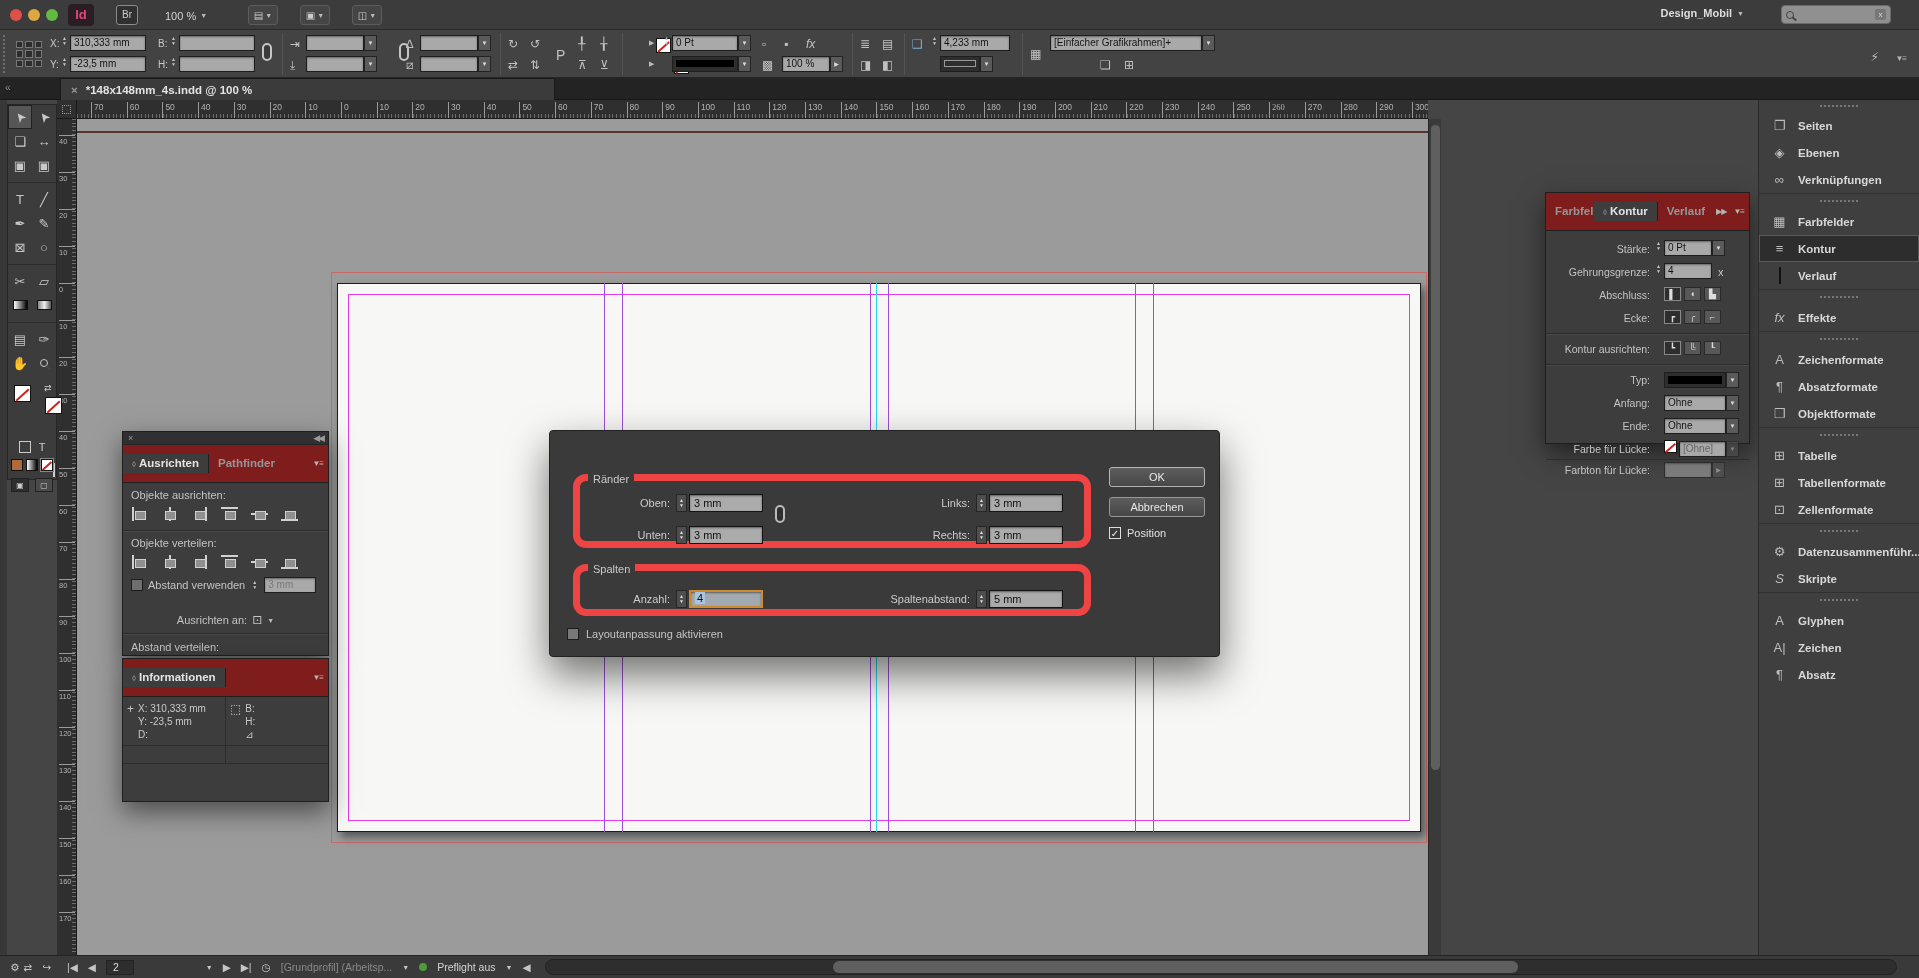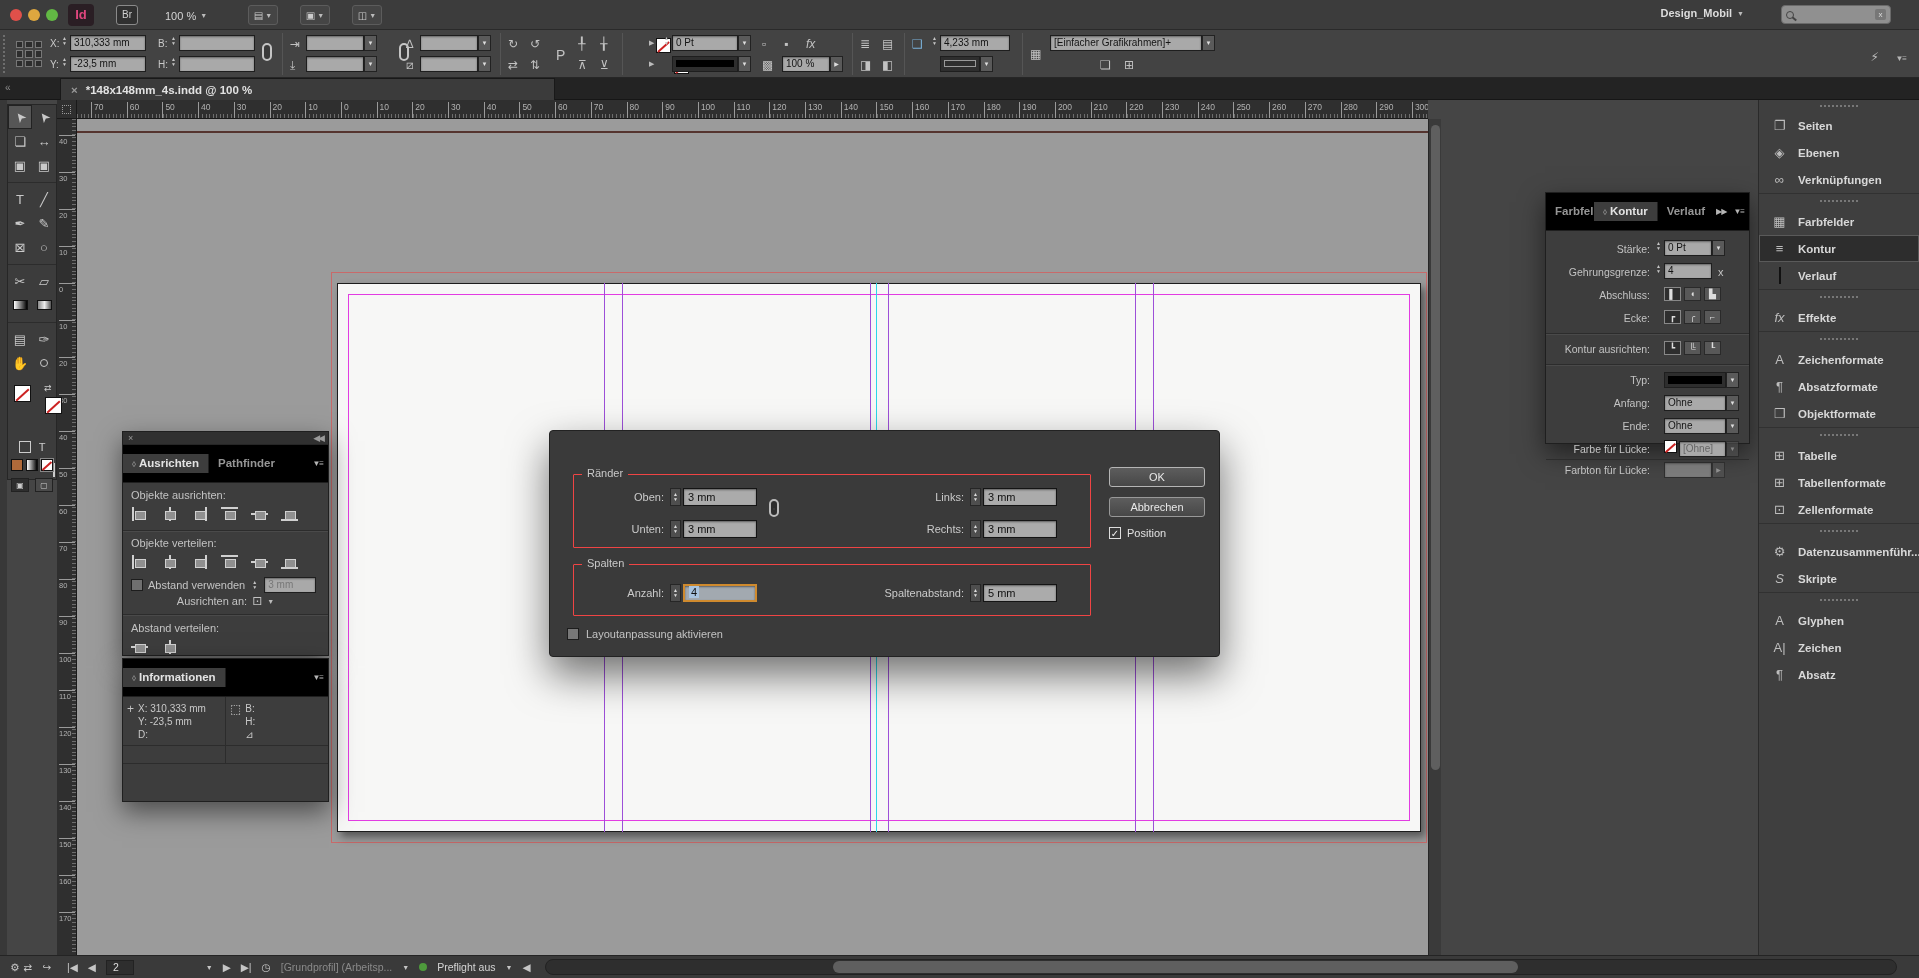--- a/index.html
+++ b/index.html
@@ -273,7 +273,7 @@
       <span class="rnum" style="left: 1085px;">230</span>
       <span class="rnum" style="left: 1120.7px;">240</span>
       <span class="rnum" style="left: 1156.4px;">250</span>
-      <span class="rnum" style="left: 1192.1px;">260</span>
+      <span class="rnum" style="left: 1192.1px; font-family: Liberation Serif, serif;">260</span>
       <span class="rnum" style="left: 1227.8px;">270</span>
       <span class="rnum" style="left: 1263.5px;">280</span>
       <span class="rnum" style="left: 1299.2px;">290</span>

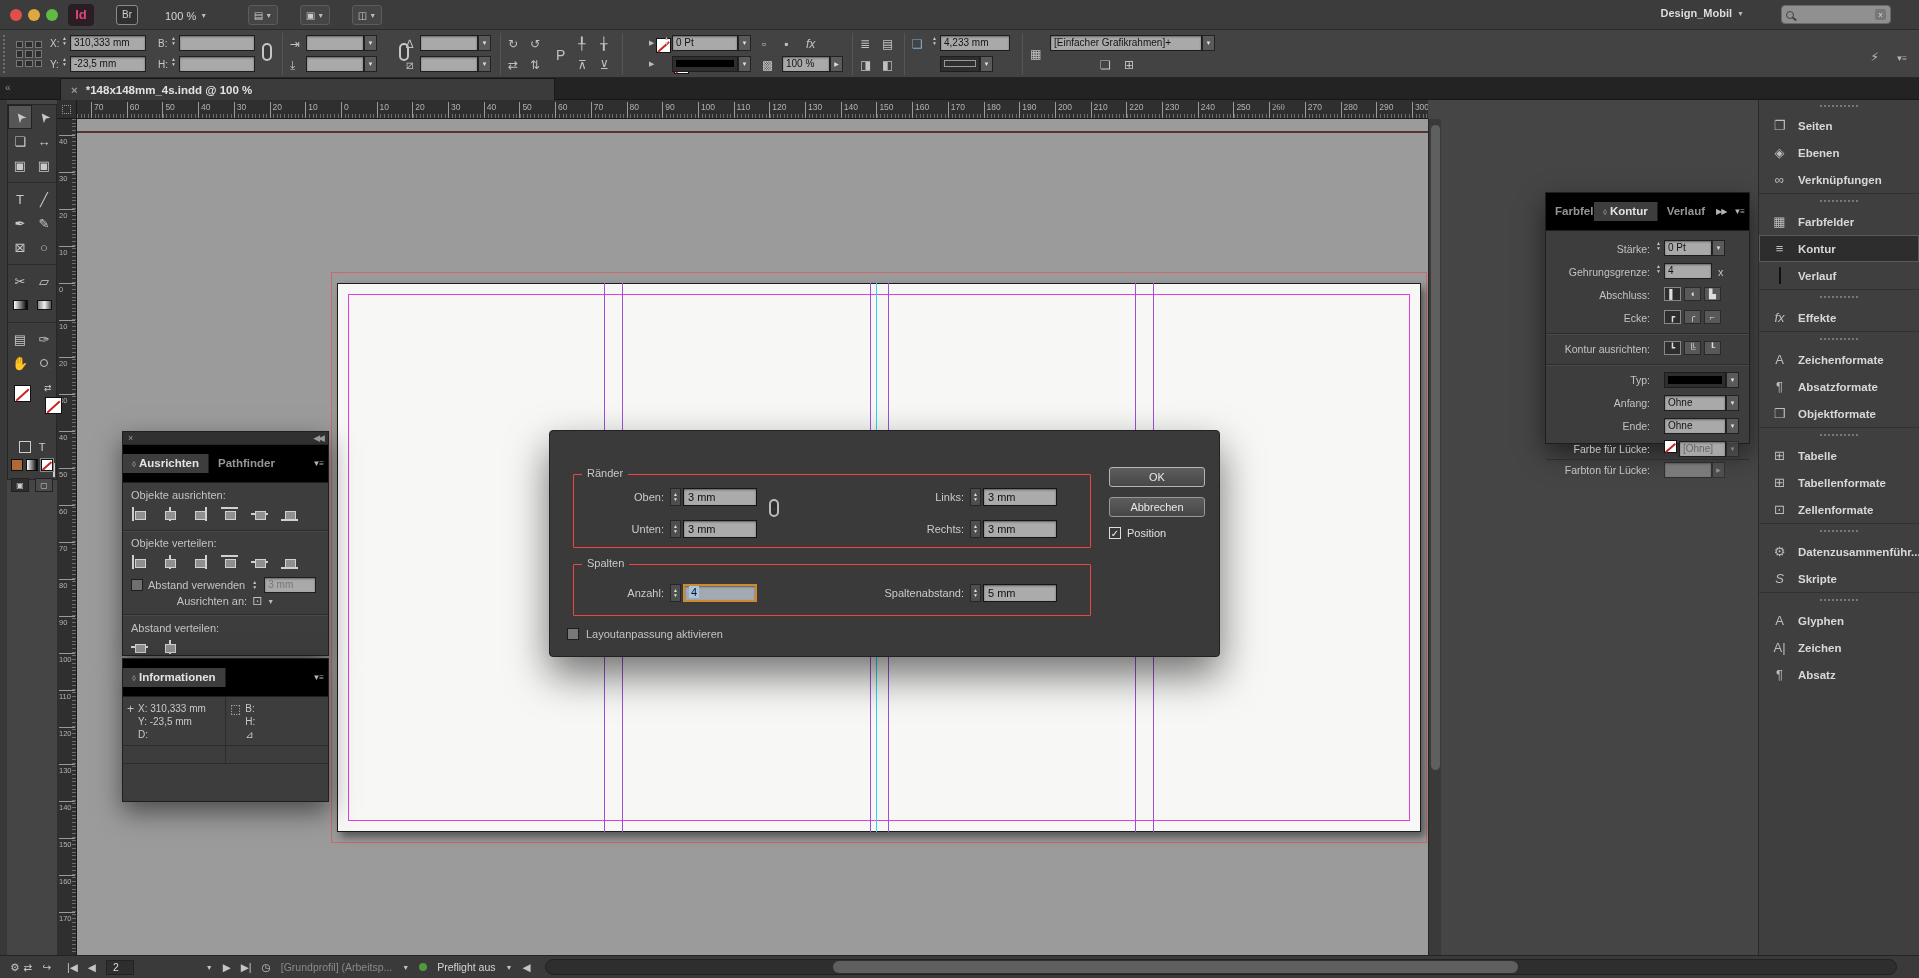--- a/index.html
+++ b/index.html
@@ -63,7 +63,7 @@
 
 .panel{position:absolute;background:#3d3d3d;border:1px solid #1f1f1f;box-shadow:0 10px 24px rgba(0,0,0,.5)}
 .phead{height:13px;background:#303030;border-bottom:1px solid #262626;display:flex;align-items:center;justify-content:space-between;padding:0 5px;color:#9a9a9a;font-size:9px}
-.ptabs{background:#000000;display:flex;align-items:center;height:38px;border-bottom:1px solid #1f1f1f}
+.ptabs{background:#7f1d1d;display:flex;align-items:center;height:38px;border-bottom:1px solid #1f1f1f}
 .ptab{padding:3px 9px 4px;color:#969696;font-weight:bold;font-size:11.5px;white-space:nowrap}
 .ptab.on{background:#3d3d3d;color:#e3e3e3;border-right:1px solid #1f1f1f}
 .ptab .dia{font-size:8px;color:#8a8a8a;margin-right:3px}

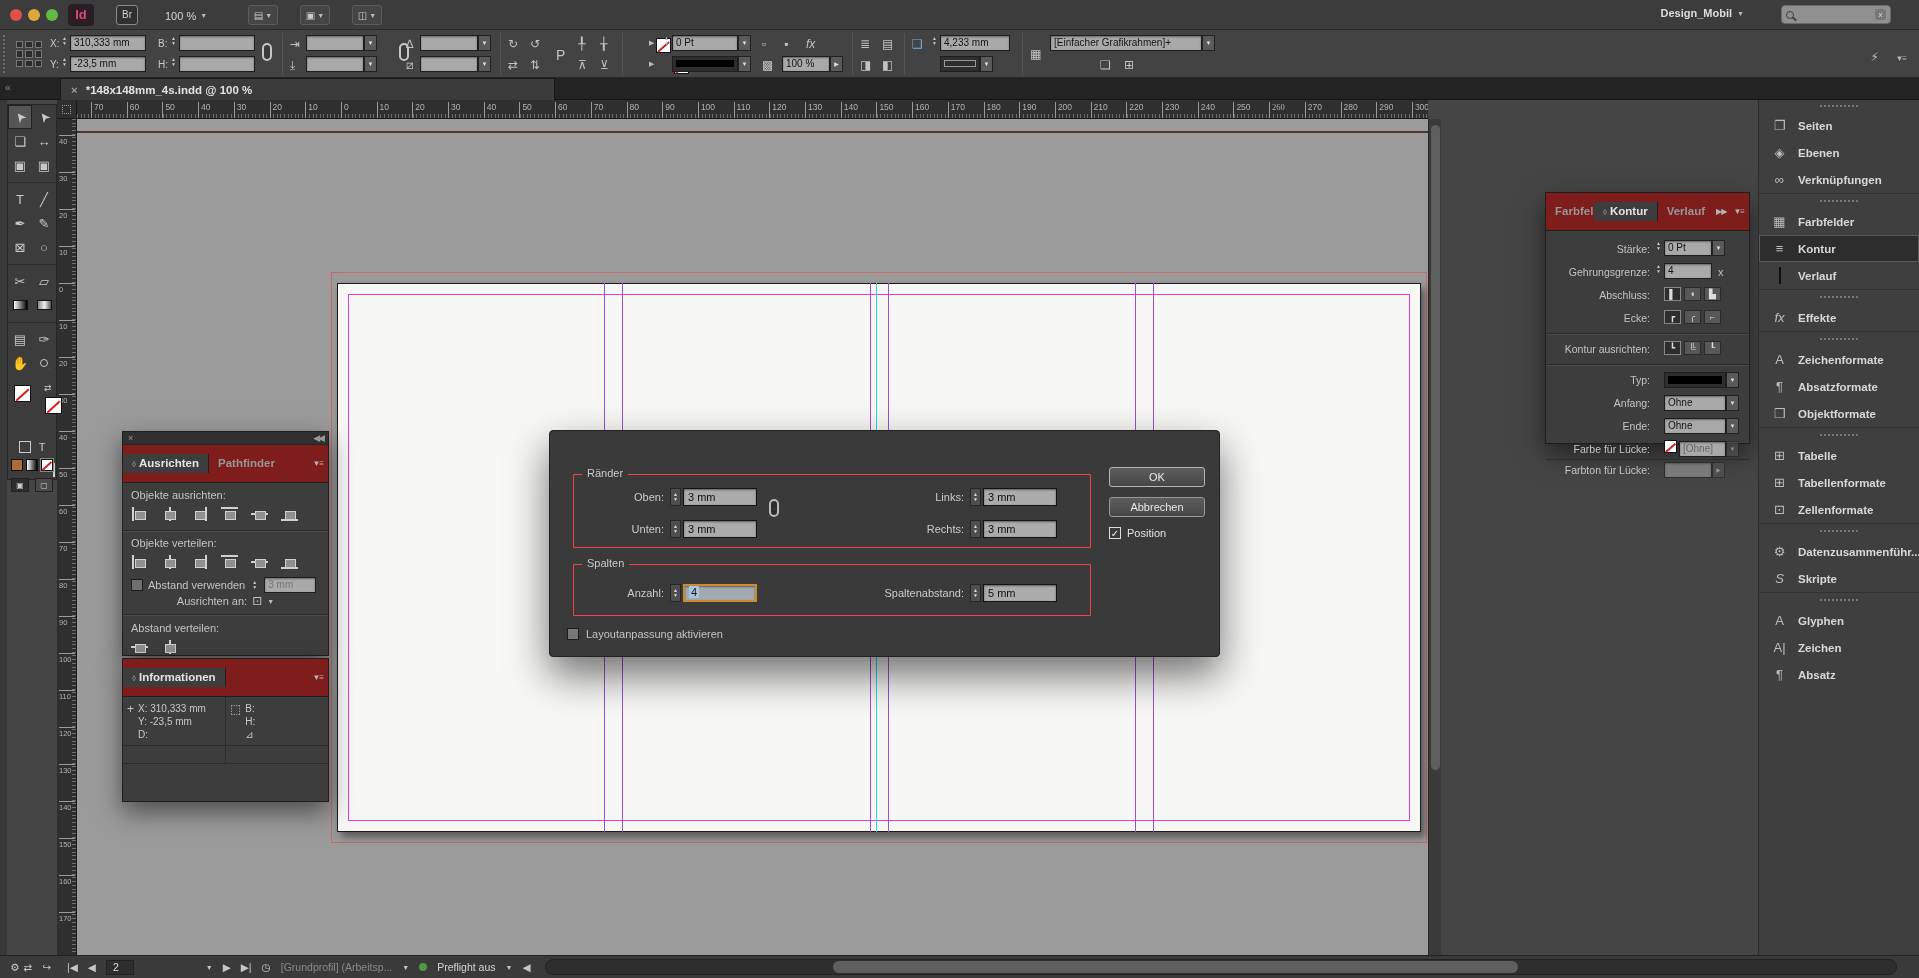--- a/index.html
+++ b/index.html
@@ -79,7 +79,7 @@
 
 #dialog{left:549px;top:430px;width:671px;height:227px;background:#3a3a3a;border:1px solid #222;border-radius:4px;box-shadow:0 18px 40px rgba(0,0,0,.55);z-index:50}
 #dlgtitle{height:20px;background:linear-gradient(#f4f4f4,#cfcfcf);border-radius:4px 4px 0 0;text-align:center;color:#4a4a4a;font-size:12px;line-height:20px;border-bottom:1px solid #9a9a9a}
-.fieldset{position:absolute;border:1px solid #ef4444;border-radius:1px}
+.fieldset{position:absolute;border:7px solid #ef4444;border-radius:13px}
 .legend{position:absolute;top:-8px;left:8px;background:#3a3a3a;padding:0 5px;font-size:11px;color:#c9c9c9}
 .dlbl{position:absolute;color:#cbcbcb;font-size:11px;text-align:right}
 .dfld{position:absolute;width:74px;height:18px;background:#ababab;border:1px solid #141414;color:#111;font-size:11px;line-height:16px;padding:0 4px;box-shadow:inset 0 1px 2px rgba(0,0,0,.45)}

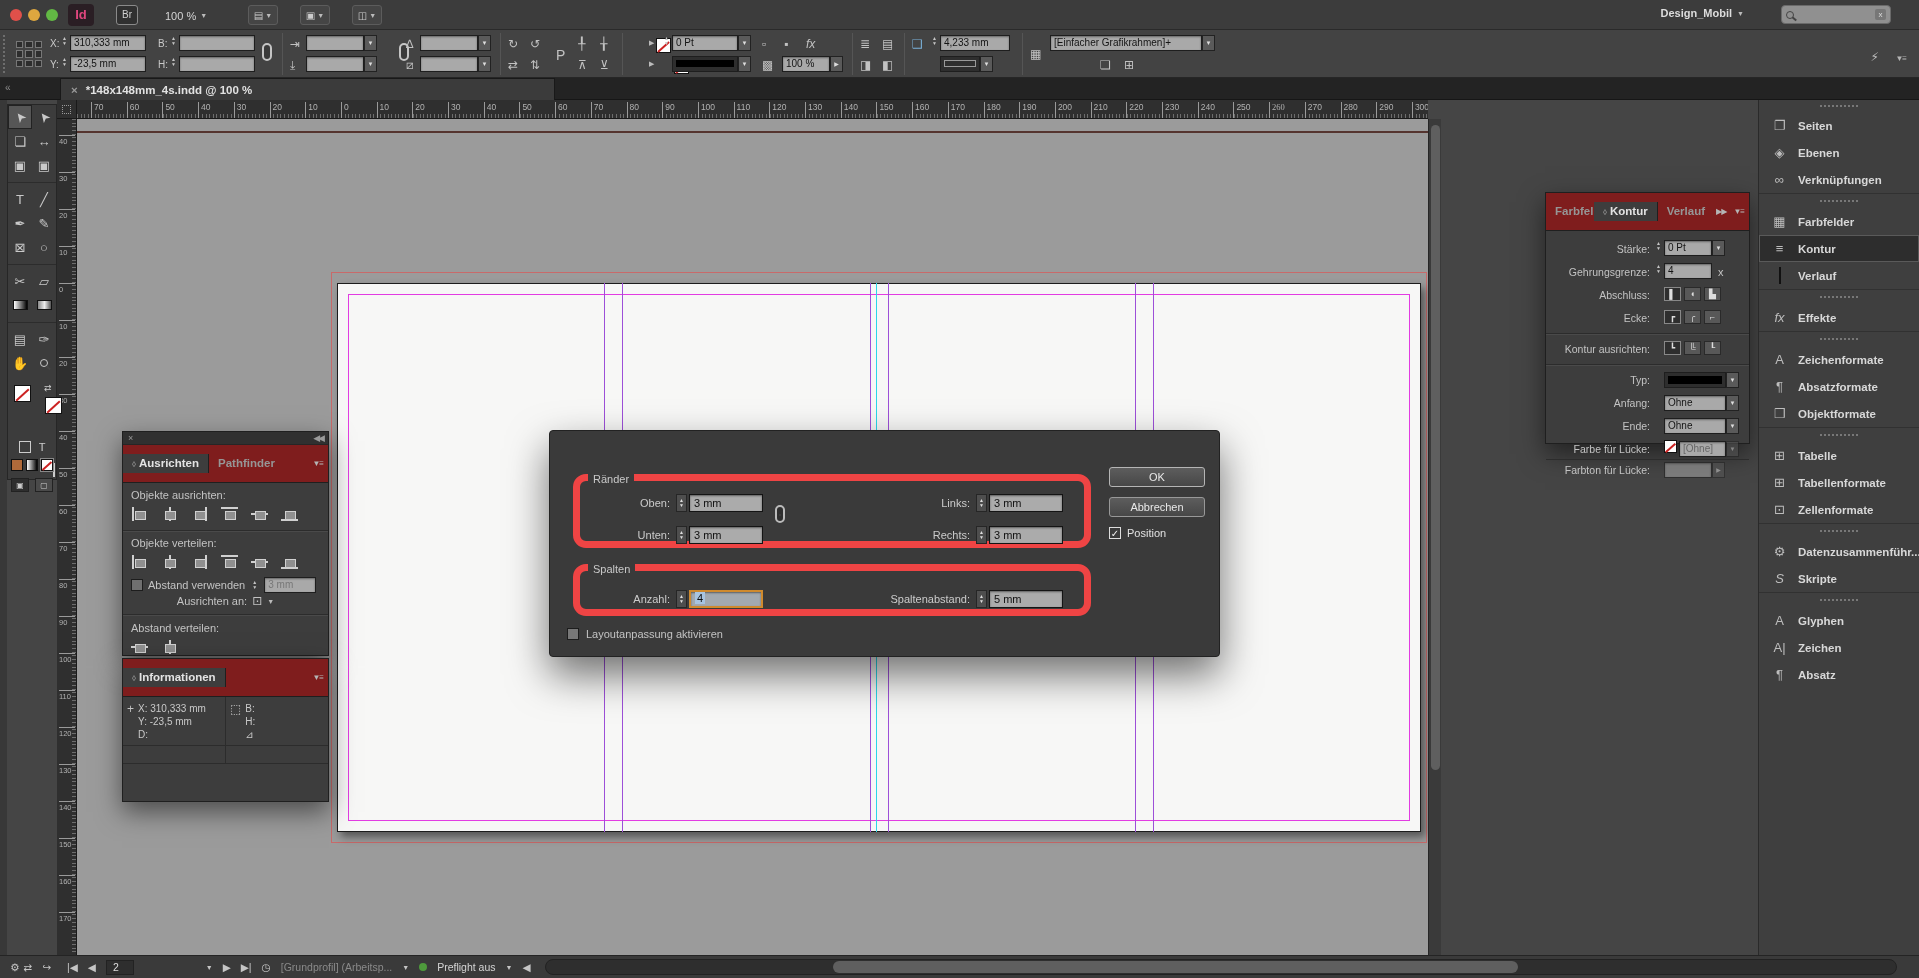--- a/index.html
+++ b/index.html
@@ -345,7 +345,7 @@
         <span class="stp">▲<i>▼</i></span>
         <span class="fld" style="width:52px;color:#777">3 mm</span>
       </div>
-      <div style="display:flex;align-items:center;gap:5px;justify-content:center;margin-top:1px">
+      <div style="display:flex;align-items:center;gap:5px;justify-content:center;margin-top:20px">
         <span class="plabel">Ausrichten an:</span>
         <span class="cpi">⊡</span>
           <span class="caret">▼</span>

